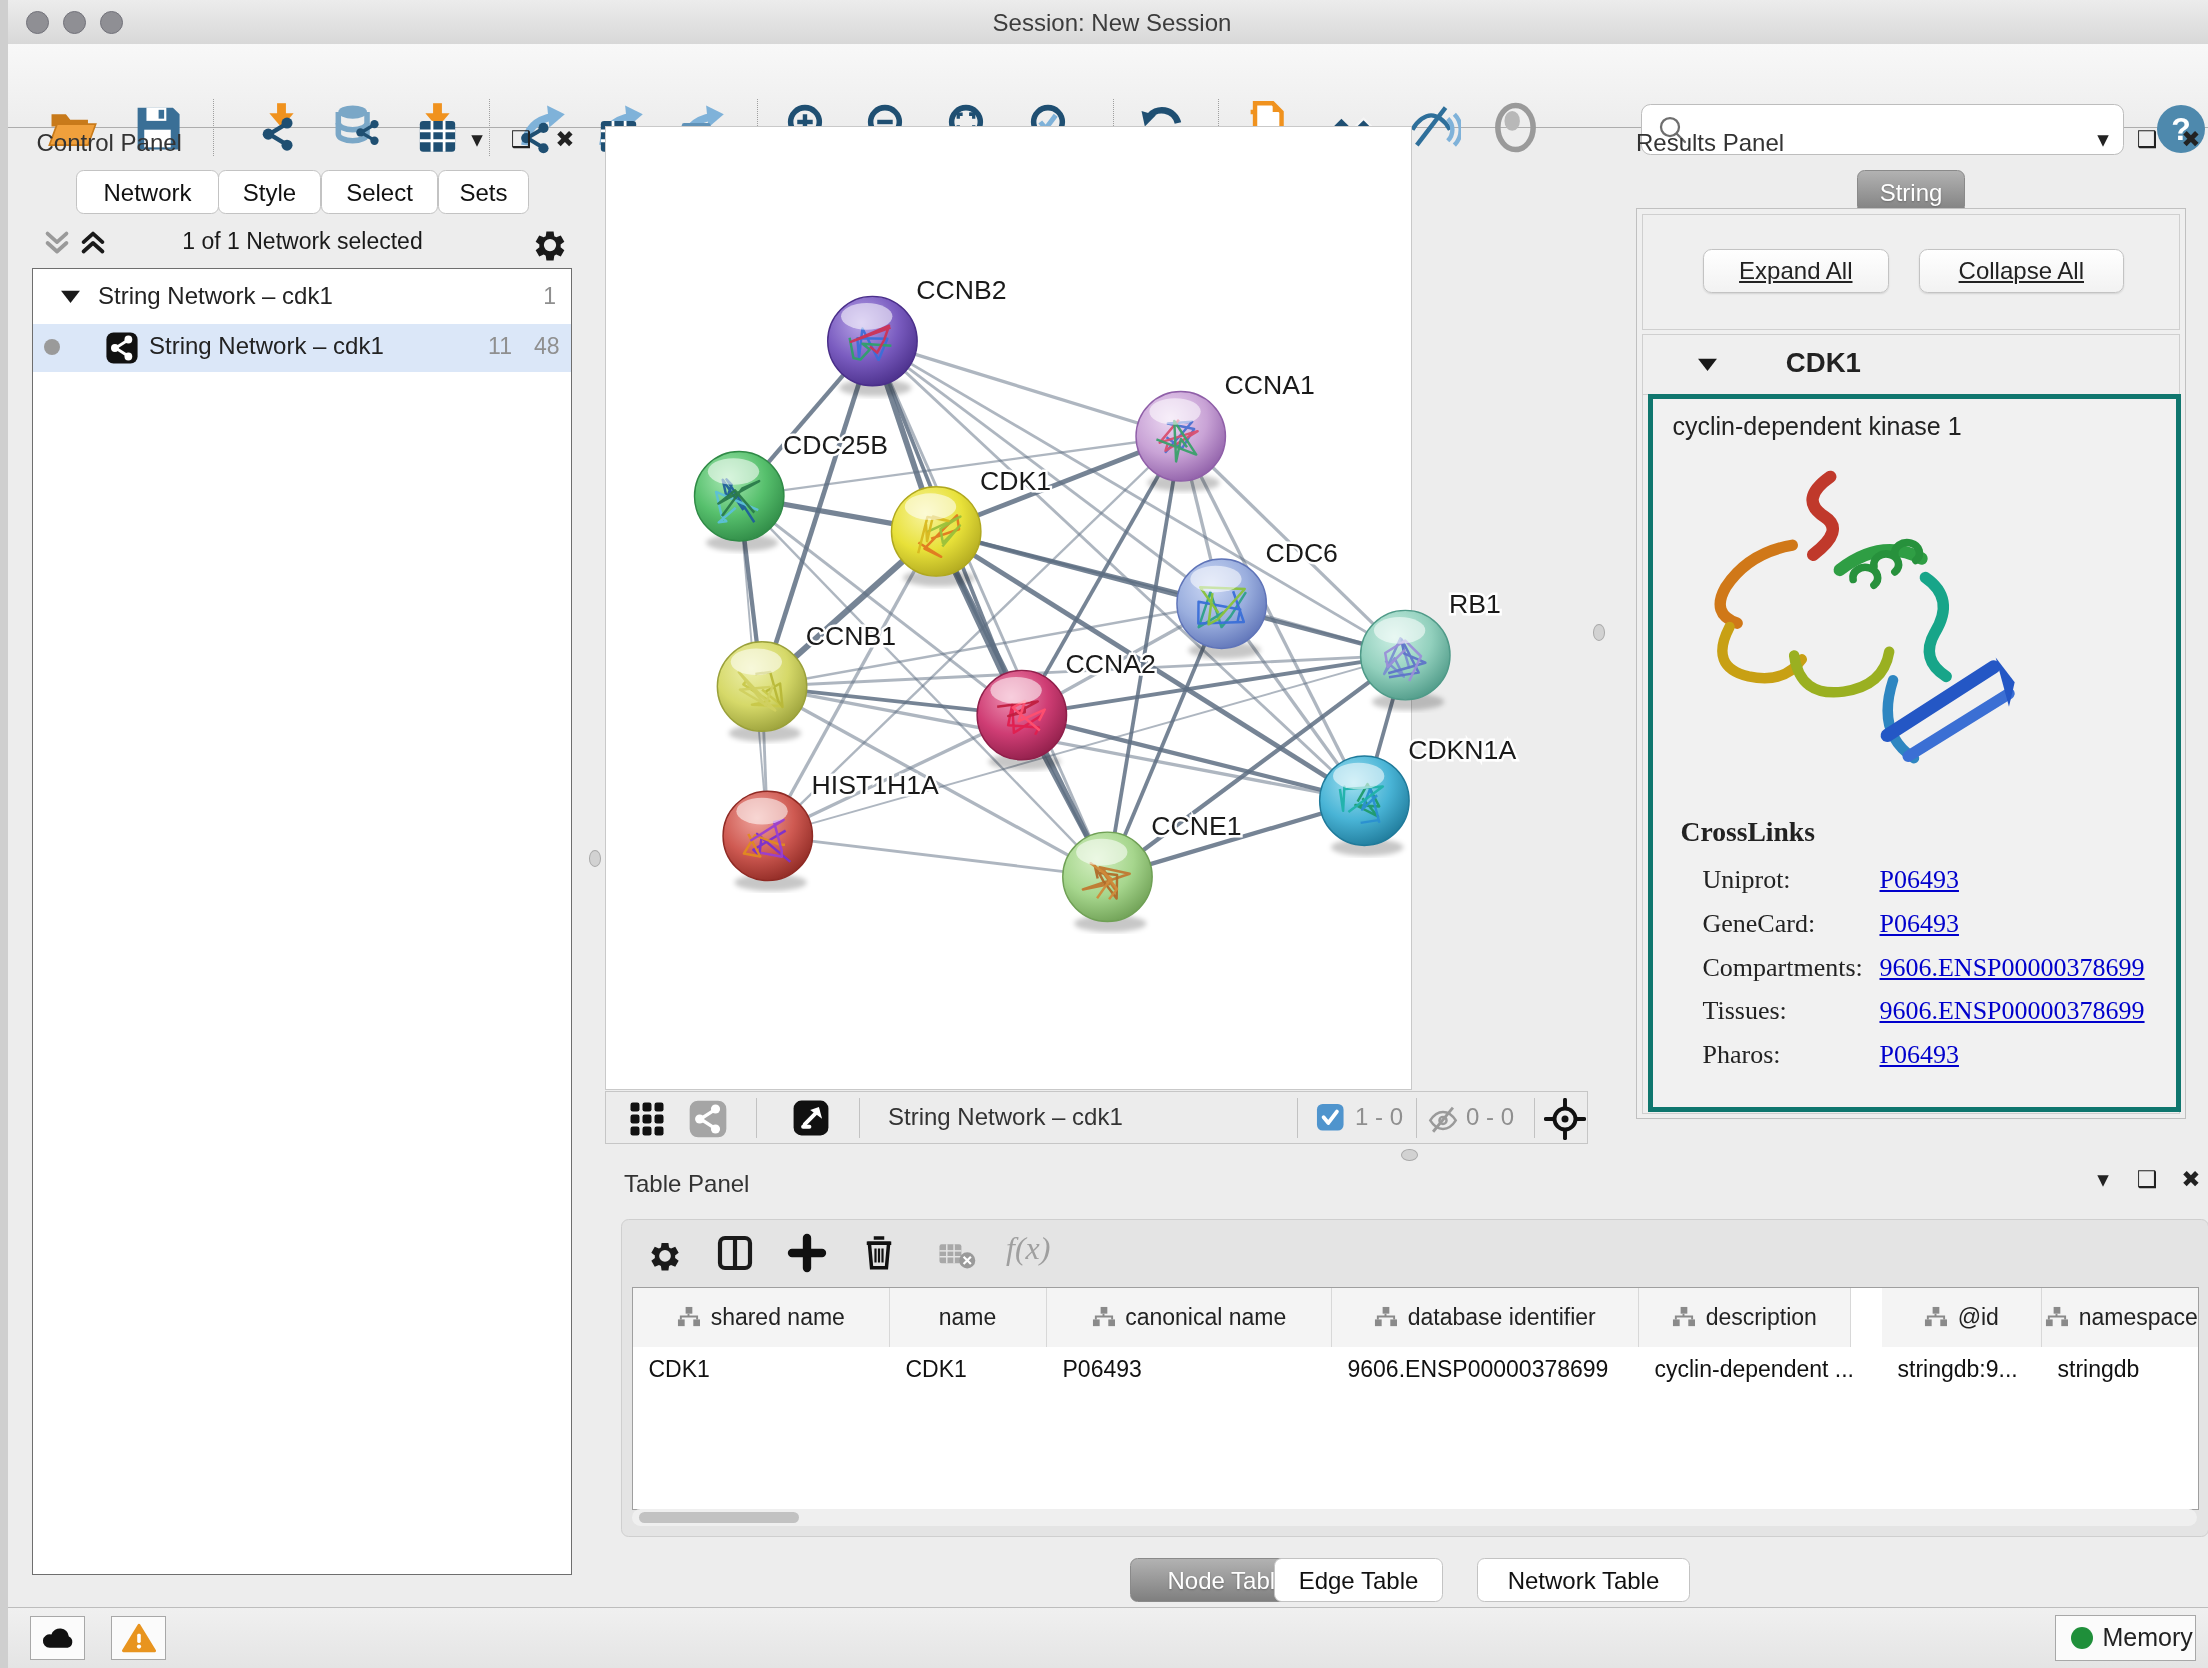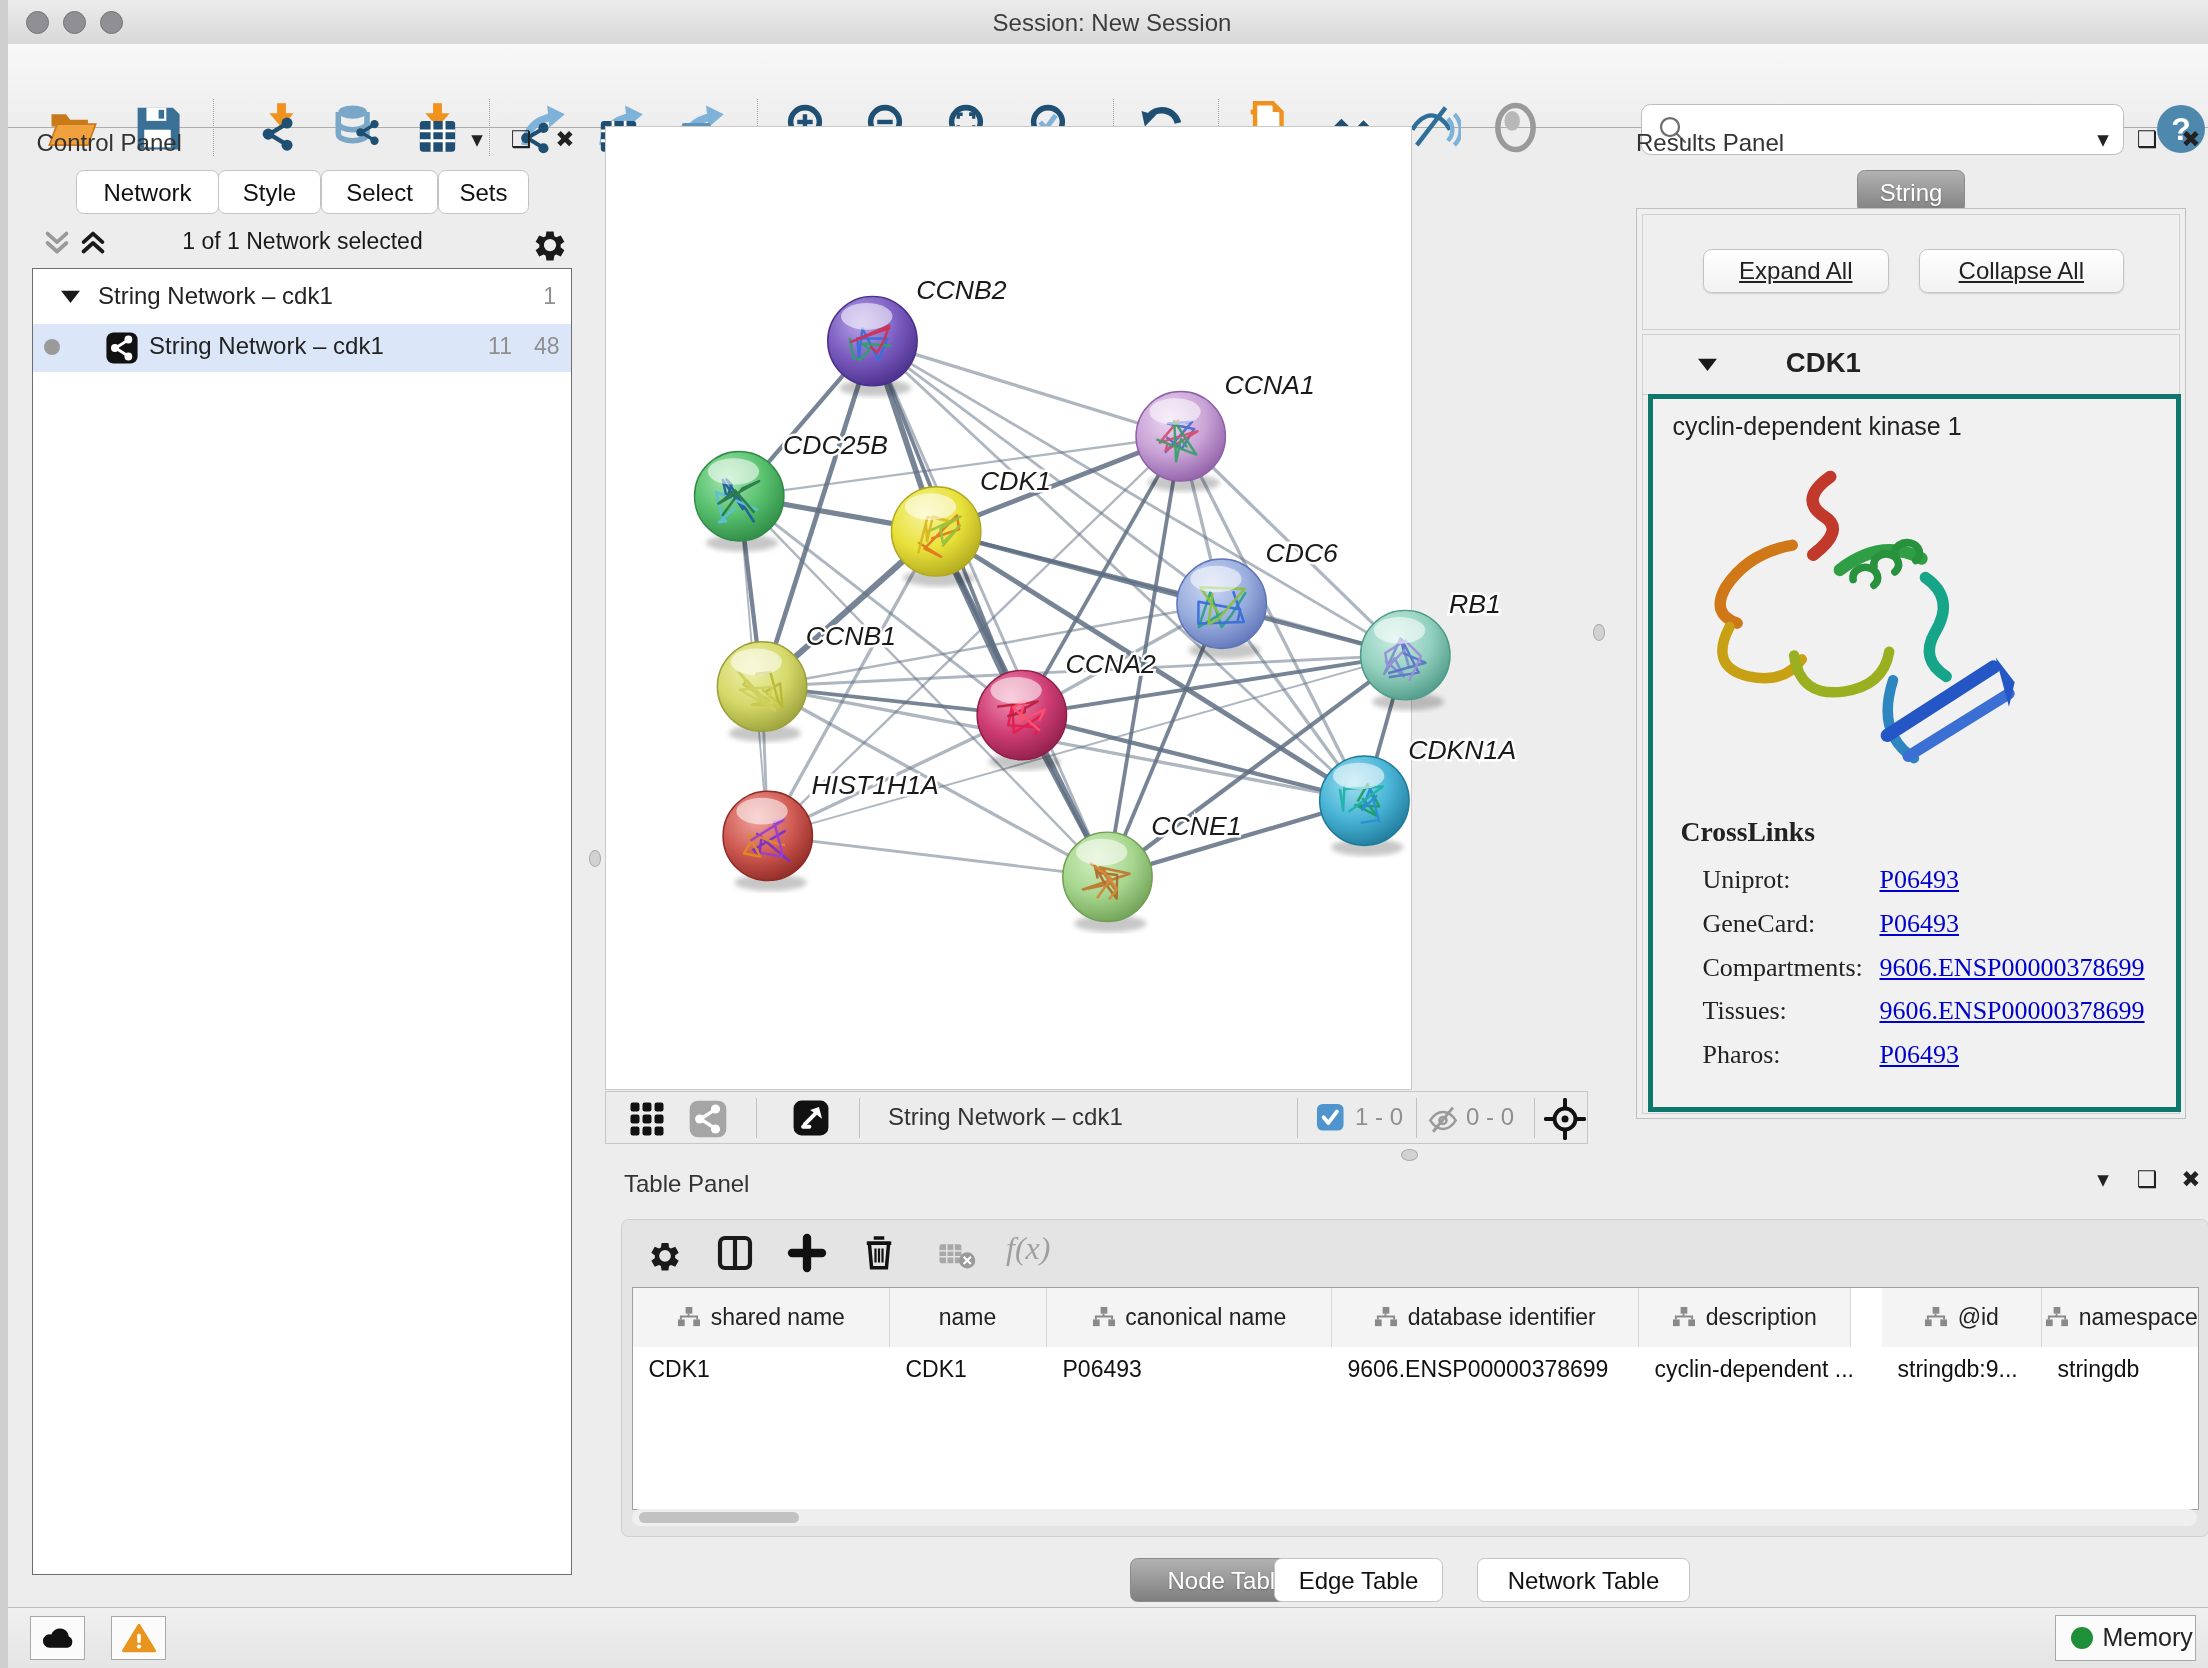--- a/index.html
+++ b/index.html
@@ -37,7 +37,7 @@
   .tree-row{position:absolute;left:0;width:100%;height:48px;}
   .tree-row .num{position:absolute;color:#8f8f8f;font-size:23px;}
   
-  #net-canvas{left:597px;top:126px;width:807px;height:964px;background:#fff;border:1px solid #c9c9c9;box-sizing:border-box;font-style:italic;}
+  #net-canvas{left:597px;top:126px;width:807px;height:964px;background:#fff;border:1px solid #c9c9c9;box-sizing:border-box;}
   
   #view-toolbar{left:597px;top:1091px;width:983px;height:53px;background:#ececec;
                 border:1px solid #c6c6c6;box-sizing:border-box;}

